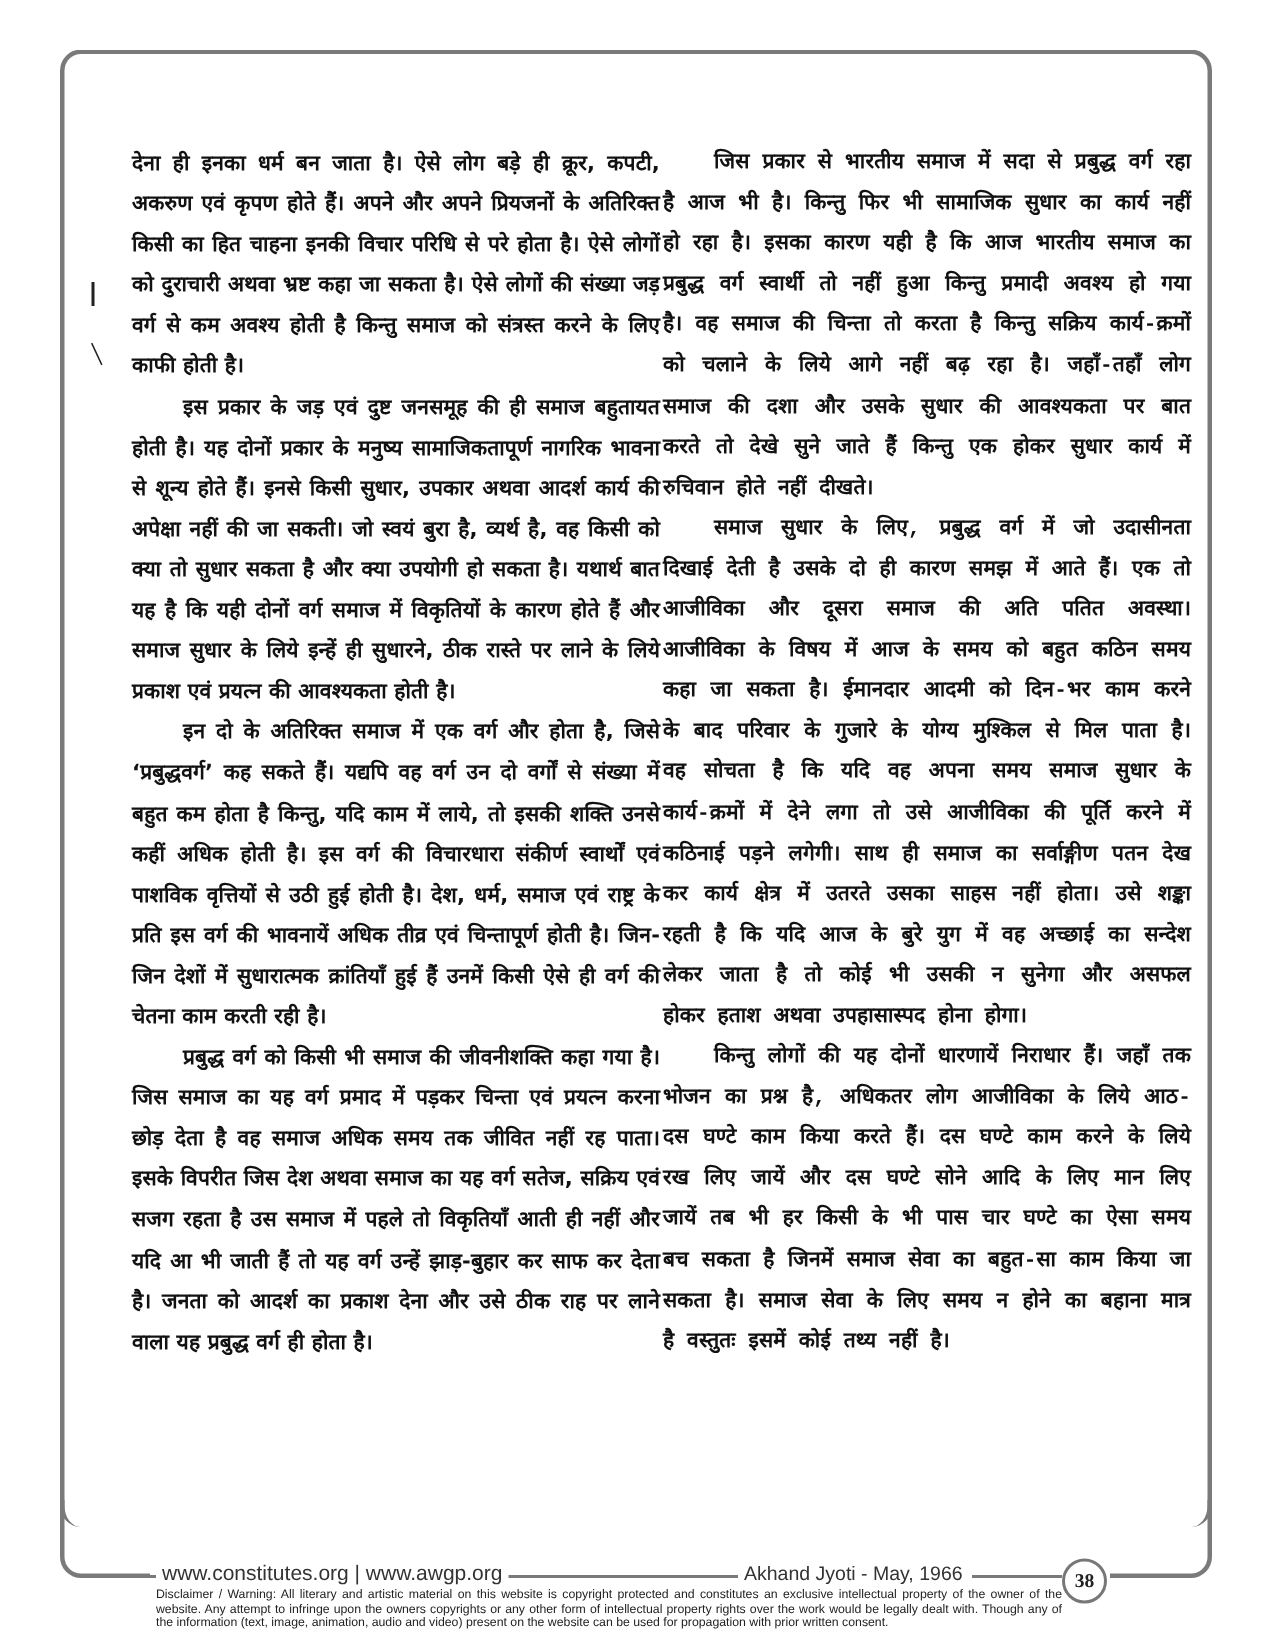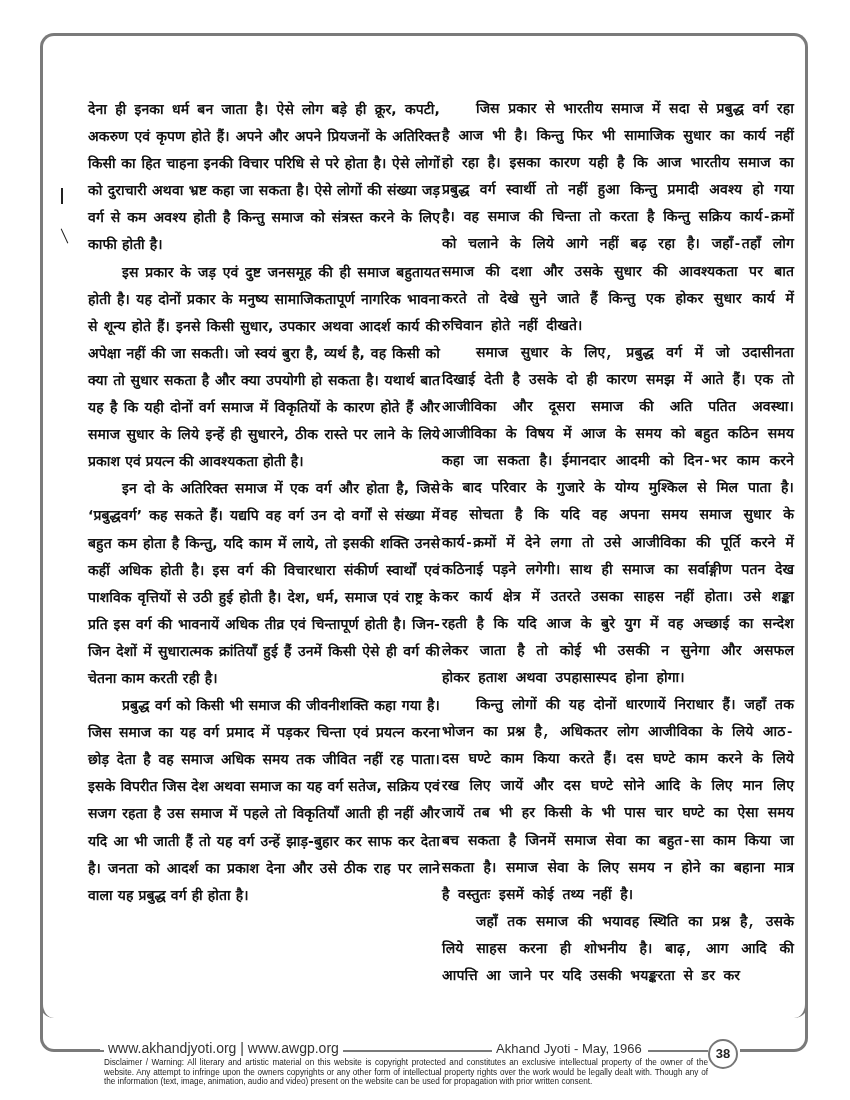--- a/index.html
+++ b/index.html
@@ -57,7 +57,6 @@
   <p class="indent">जिस प्रकार से भारतीय समाज में सदा से प्रबुद्ध वर्ग रहा है आज भी है। किन्तु फिर भी सामाजिक सुधार का कार्य नहीं हो रहा है। इसका कारण यही है कि आज भारतीय समाज का प्रबुद्ध वर्ग स्वार्थी तो नहीं हुआ किन्तु प्रमादी अवश्य हो गया है। वह समाज की चिन्ता तो करता है किन्तु सक्रिय कार्य-क्रमों को चलाने के लिये आगे नहीं बढ़ रहा है। जहाँ-तहाँ लोग समाज की दशा और उसके सुधार की आवश्यकता पर बात करते तो देखे सुने जाते हैं किन्तु एक होकर सुधार कार्य में रुचिवान होते नहीं दीखते।</p>
   <p class="indent">समाज सुधार के लिए, प्रबुद्ध वर्ग में जो उदासीनता दिखाई देती है उसके दो ही कारण समझ में आते हैं। एक तो आजीविका और दूसरा समाज की अति पतित अवस्था। आजीविका के विषय में आज के समय को बहुत कठिन समय कहा जा सकता है। ईमानदार आदमी को दिन-भर काम करने के बाद परिवार के गुजारे के योग्य मुश्किल से मिल पाता है। वह सोचता है कि यदि वह अपना समय समाज सुधार के कार्य-क्रमों में देने लगा तो उसे आजीविका की पूर्ति करने में कठिनाई पड़ने लगेगी। साथ ही समाज का सर्वाङ्गीण पतन देख कर कार्य क्षेत्र में उतरते उसका साहस नहीं होता। उसे शङ्का रहती है कि यदि आज के बुरे युग में वह अच्छाई का सन्देश लेकर जाता है तो कोई भी उसकी न सुनेगा और असफल होकर हताश अथवा उपहासास्पद होना होगा।</p>
   <p class="indent">किन्तु लोगों की यह दोनों धारणायें निराधार हैं। जहाँ तक भोजन का प्रश्न है, अधिकतर लोग आजीविका के लिये आठ-दस घण्टे काम किया करते हैं। दस घण्टे काम करने के लिये रख लिए जायें और दस घण्टे सोने आदि के लिए मान लिए जायें तब भी हर किसी के भी पास चार घण्टे का ऐसा समय बच सकता है जिनमें समाज सेवा का बहुत-सा काम किया जा सकता है। समाज सेवा के लिए समय न होने का बहाना मात्र है वस्तुतः इसमें कोई तथ्य नहीं है।</p>
-  <p class="indent">जहाँ तक समाज की भयावह स्थिति का प्रश्न है, उसके लिये साहस करना ही शोभनीय है। बाढ़, आग आदि की आपत्ति आ जाने पर यदि उसकी भयङ्करता से डर कर</p>
 </div>
 
 <div class="footer-line" style="left:100px;width:608px;"></div>

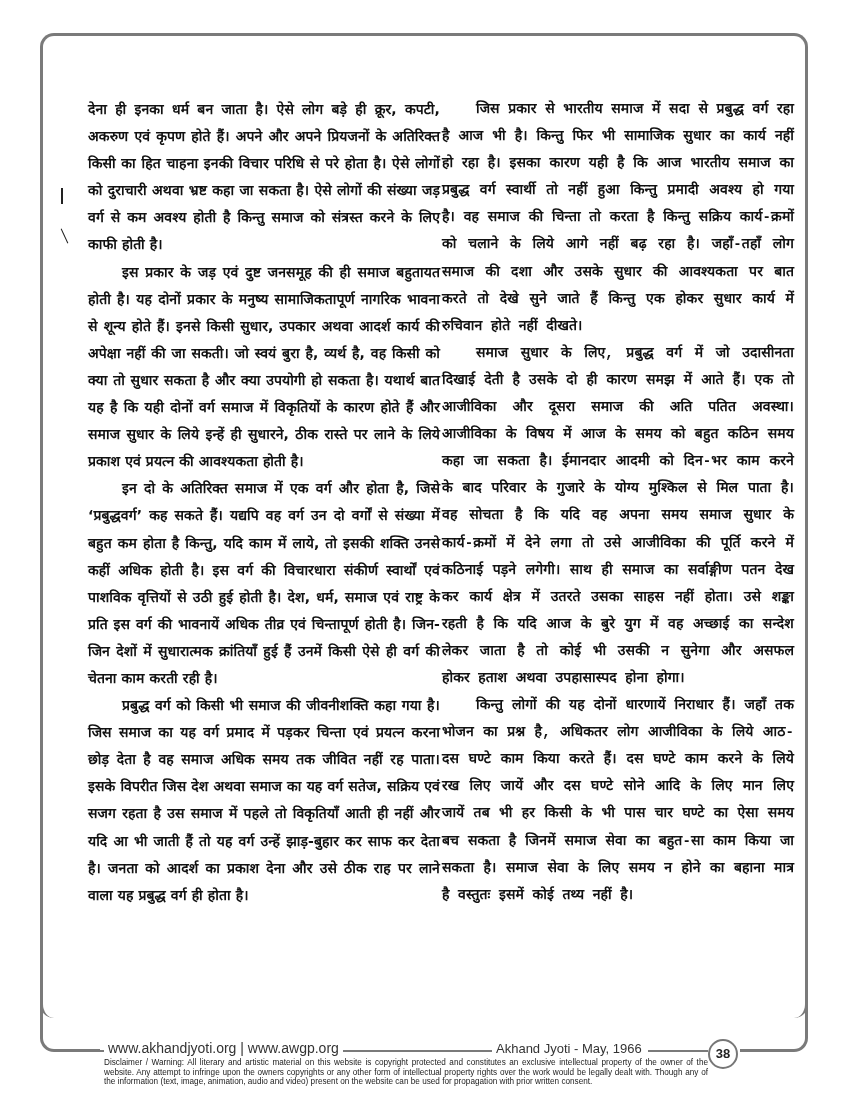--- a/index.html
+++ b/index.html
@@ -60,7 +60,7 @@
 </div>
 
 <div class="footer-line" style="left:100px;width:608px;"></div>
-<span class="footer-sites">www.akhandjyoti.org | www.awgp.org</span>
+<span class="footer-sites">www.constitutes.org | www.awgp.org</span>
 <span class="footer-mag">Akhand Jyoti - May, 1966</span>
 <div class="page-num">38</div>
 

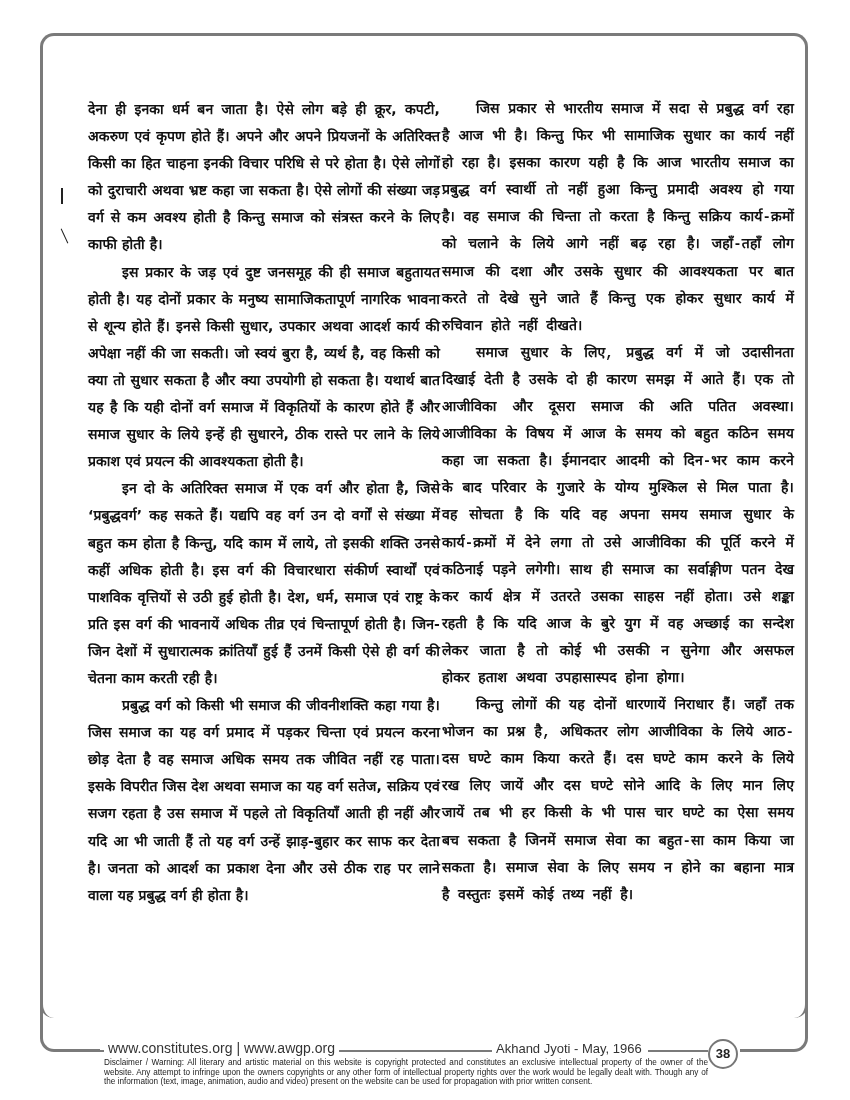--- a/index.html
+++ b/index.html
@@ -28,7 +28,7 @@
                 font-size:13px; color:#333; background:#fff; padding:0 6px 0 4px; }
   .page-num { position:absolute; left:708px; top:1039px; width:26px; height:26px;
               border:2px solid #777; border-radius:50%; background:#fff;
-              font-family:Liberation Sans, sans-serif; font-weight:bold; font-size:13px;
+              font-family:Liberation Serif, serif; font-weight:bold; font-size:13px;
               text-align:center; line-height:26px; color:#222; }
   .disclaimer { position:absolute; left:104px; top:1058px; width:604px;
                 font-family:"Liberation Sans", sans-serif; font-size:8.2px; line-height:9.6px;

